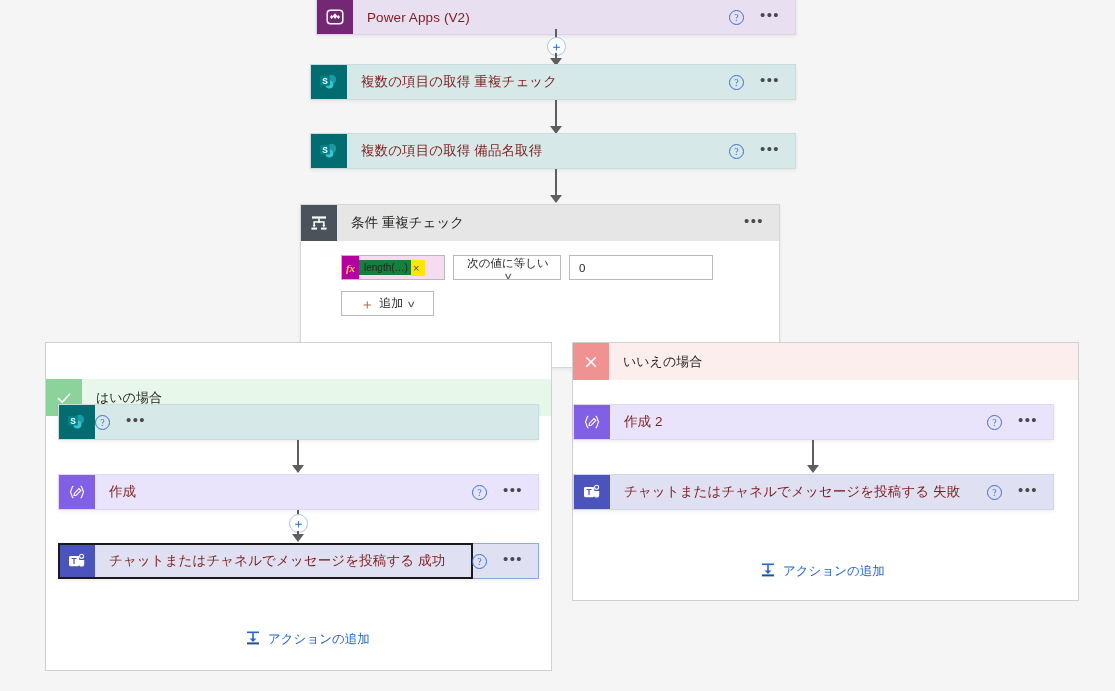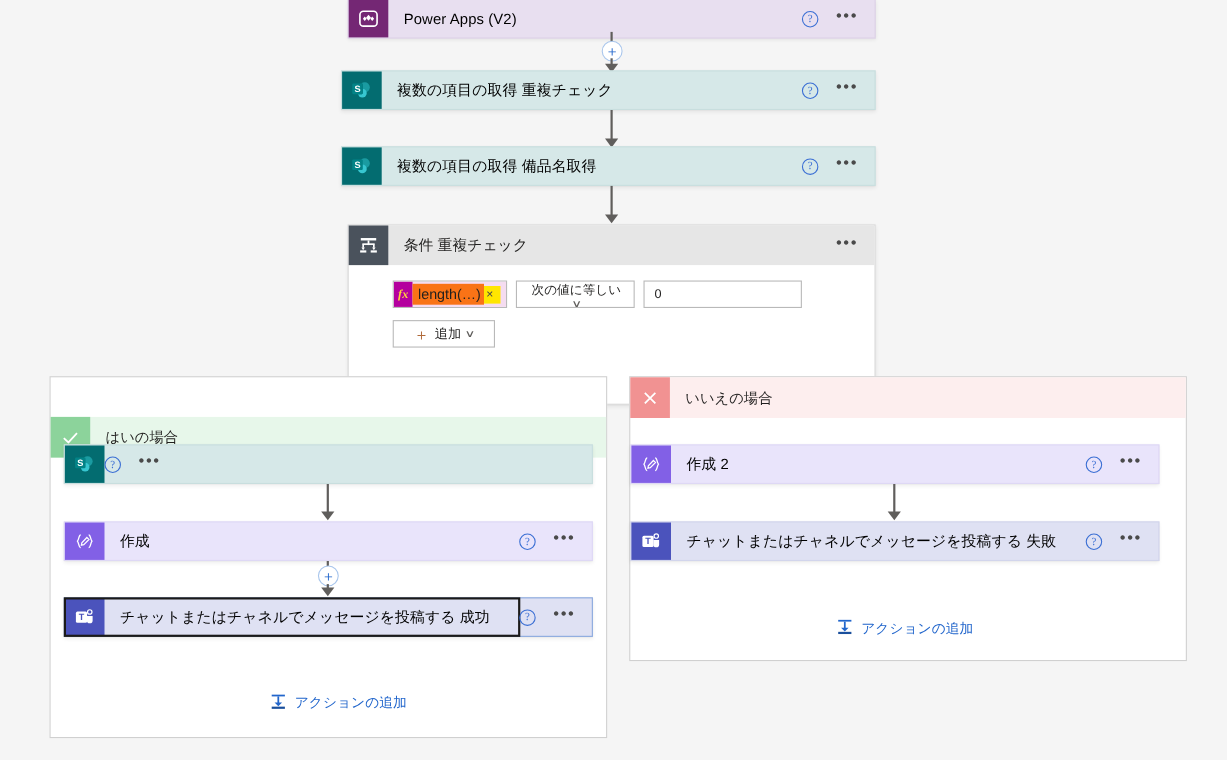--- a/index.html
+++ b/index.html
@@ -29,7 +29,7 @@
   .card .title{
     flex:1;display:flex;align-items:center;
     padding-left:14px;
-    font-size:13.5px;color:#000000;
+    font-size:13.5px;color:#7f1d1d;
     letter-spacing:.1px;white-space:nowrap;overflow:hidden;
   }
   .card .acts{

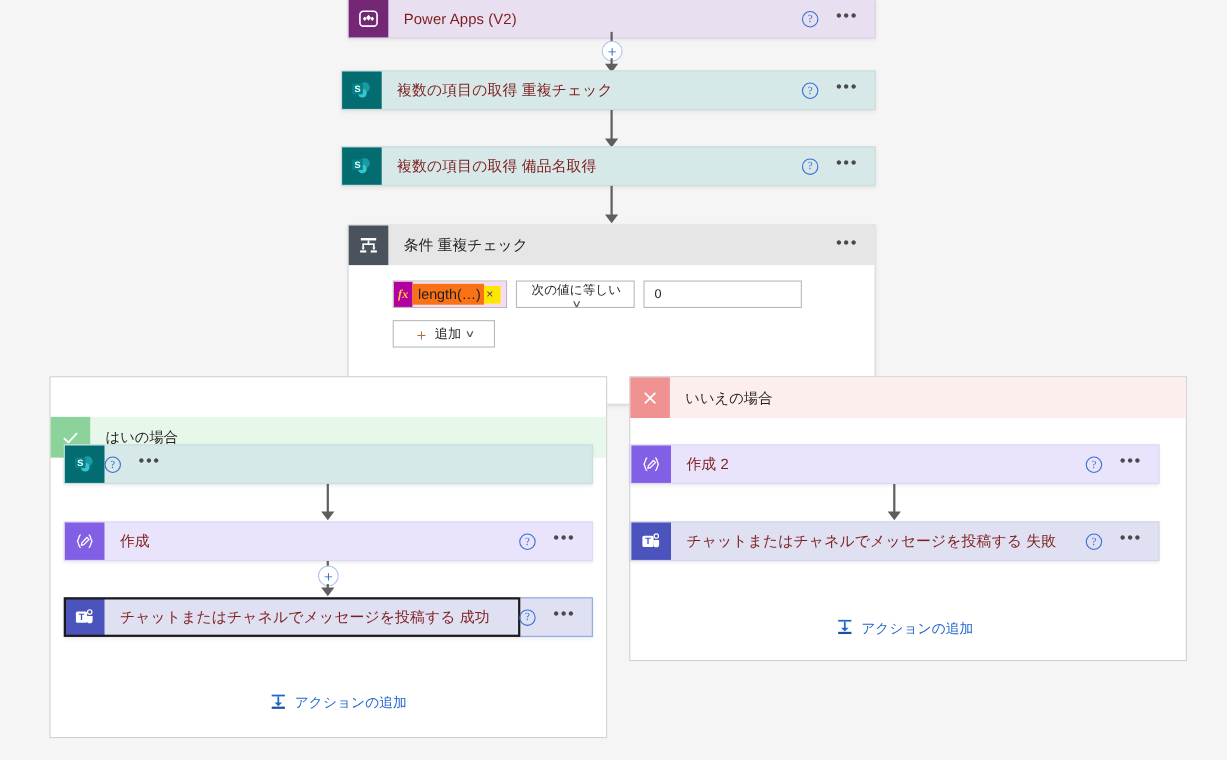--- a/index.html
+++ b/index.html
@@ -226,7 +226,7 @@
   <div class="conn" style="left:555px;top:169px;height:28px;"></div>
   <div class="arrowhead" style="left:550px;top:195px;"></div>
 
-  <div class="cond" style="left:316px;top:204px;width:480px;height:164px;">
+  <div class="cond" style="left:300px;top:204px;width:480px;height:164px;">
     <div class="cond-head">
       <div class="ic">
         <svg width="22" height="22" viewBox="0 0 22 22">

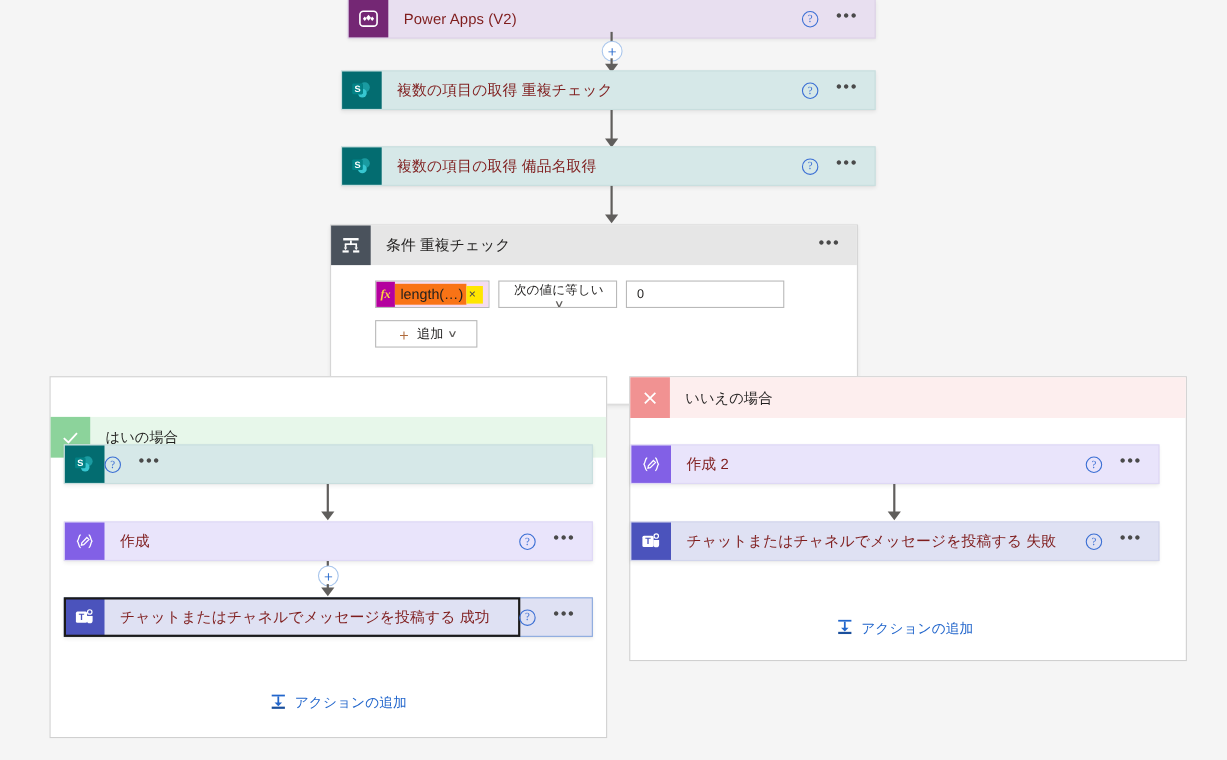--- a/index.html
+++ b/index.html
@@ -101,7 +101,7 @@
     font-family:"Liberation Serif",serif;
   }
   .tokenbox .tklabel{
-    background:#f97316;color:#201f1e;font-size:13px;
+    background:#15803d;color:#201f1e;font-size:10px;
     padding:2px 3px 2px 5px;white-space:nowrap;
   }
   .tokenbox .tkx{background:#ffe600;color:#4a4a4a;font-size:11px;padding:2px 6px 2px 2px;}

